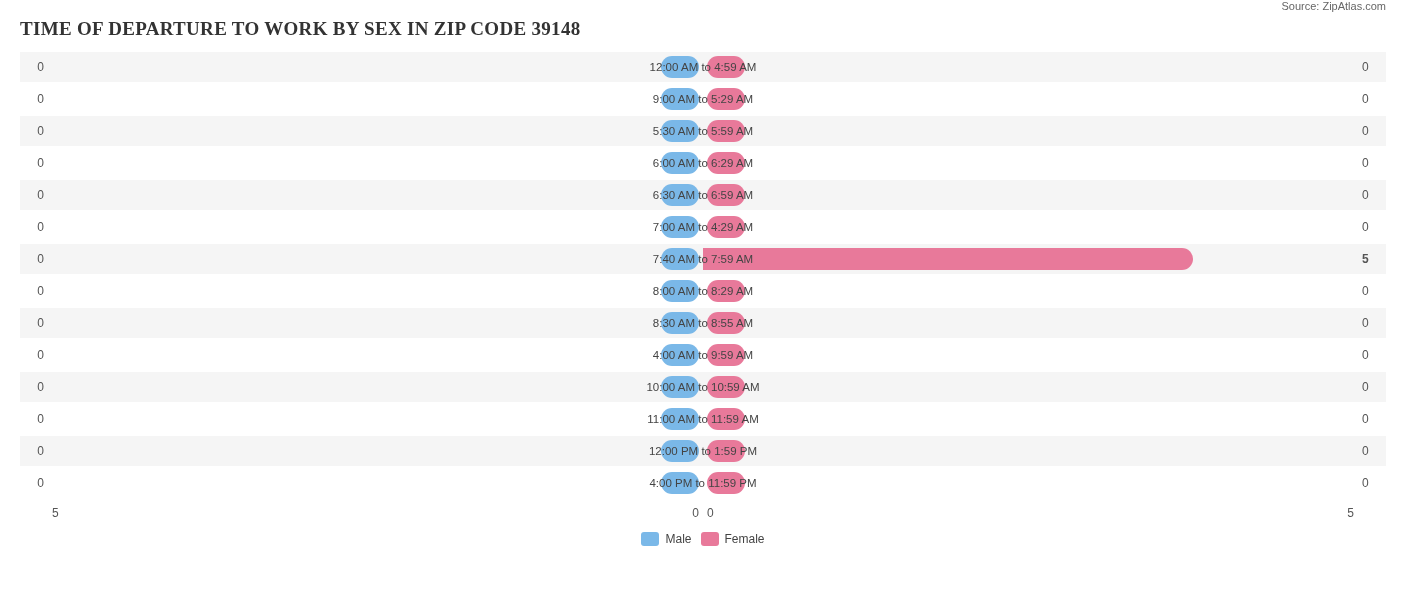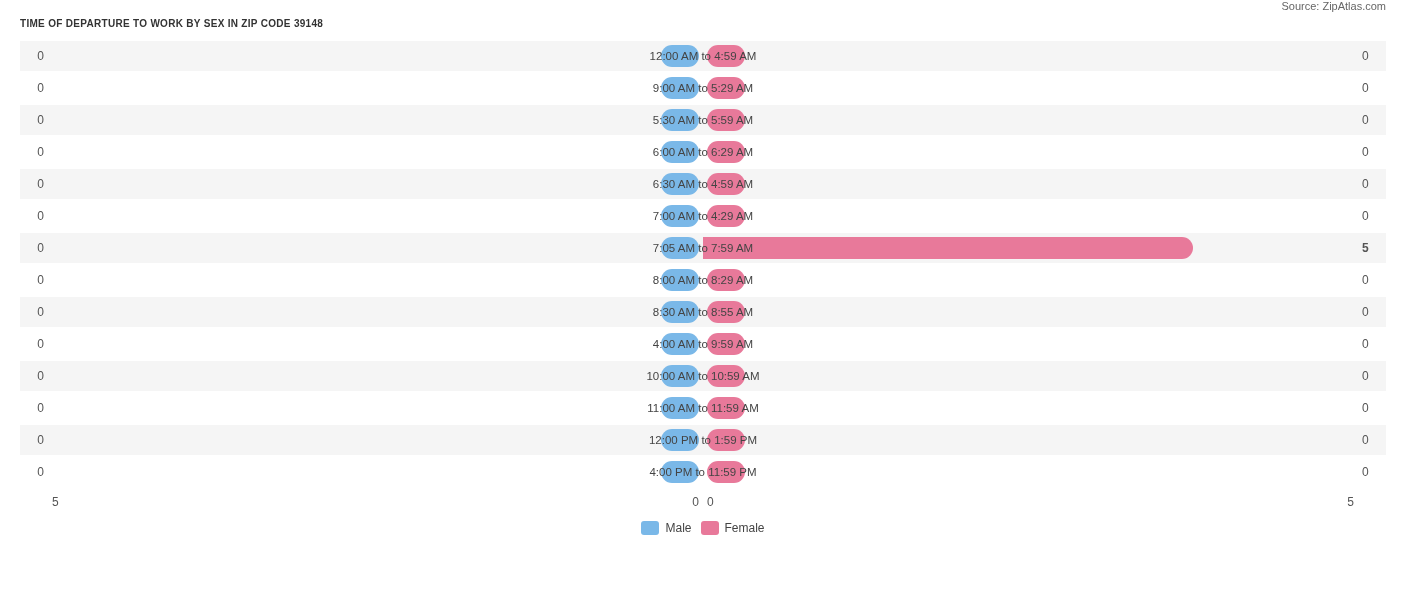--- a/index.html
+++ b/index.html
@@ -15,12 +15,13 @@
       background: #fff;
     }
     .chart-title {
-      font-size: 10px;
+      font-size: 19px;
       font-weight: bold;
       color: #333;
       text-align: left;
       margin-bottom: 12px;
       letter-spacing: 0.3px;
+      font-family: Liberation Serif, serif;
     }
     .source-label {
       font-size: 11px;

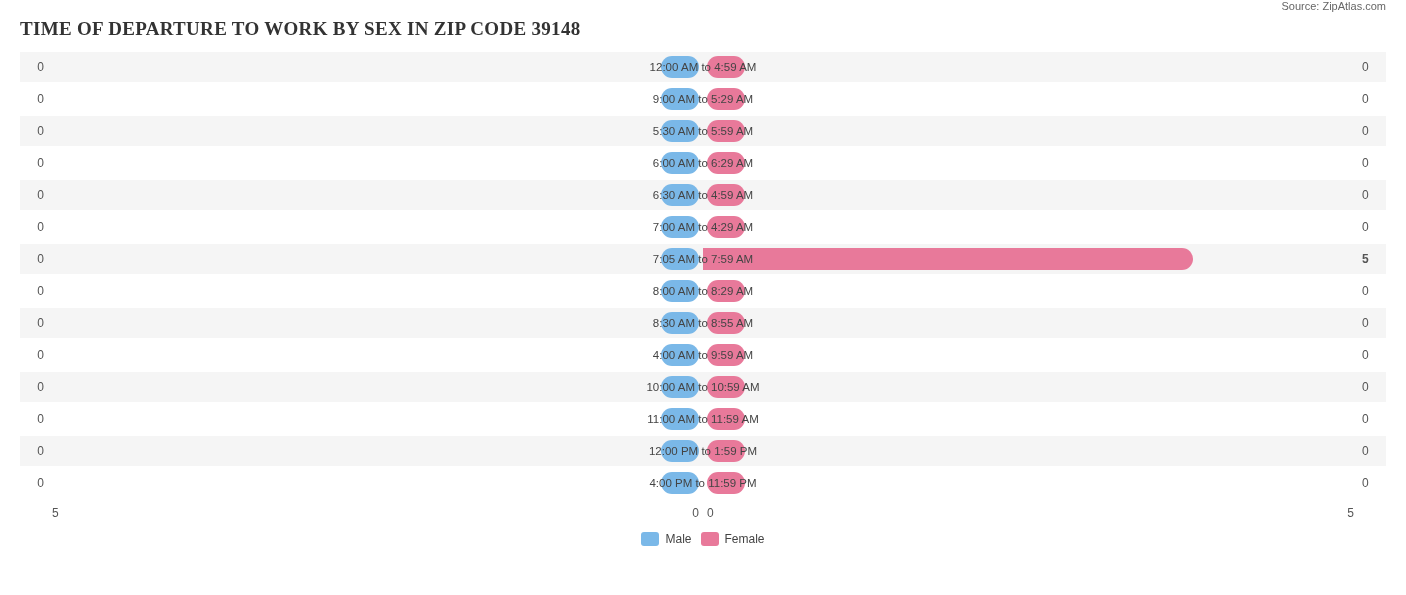--- a/index.html
+++ b/index.html
@@ -220,7 +220,7 @@
       <div class="bar-row">
         <div class="left-val">0</div>
         <div class="bars-center">
-          <div class="label-center">6:30 AM to 4:59 AM</div>
+          <div class="label-center">6:30 AM to 6:59 AM</div>
           <div class="bar-left-container" style="right: calc(50% + 0px); padding-right: 4px;">
             <div class="bar-male zero"></div>
           </div>

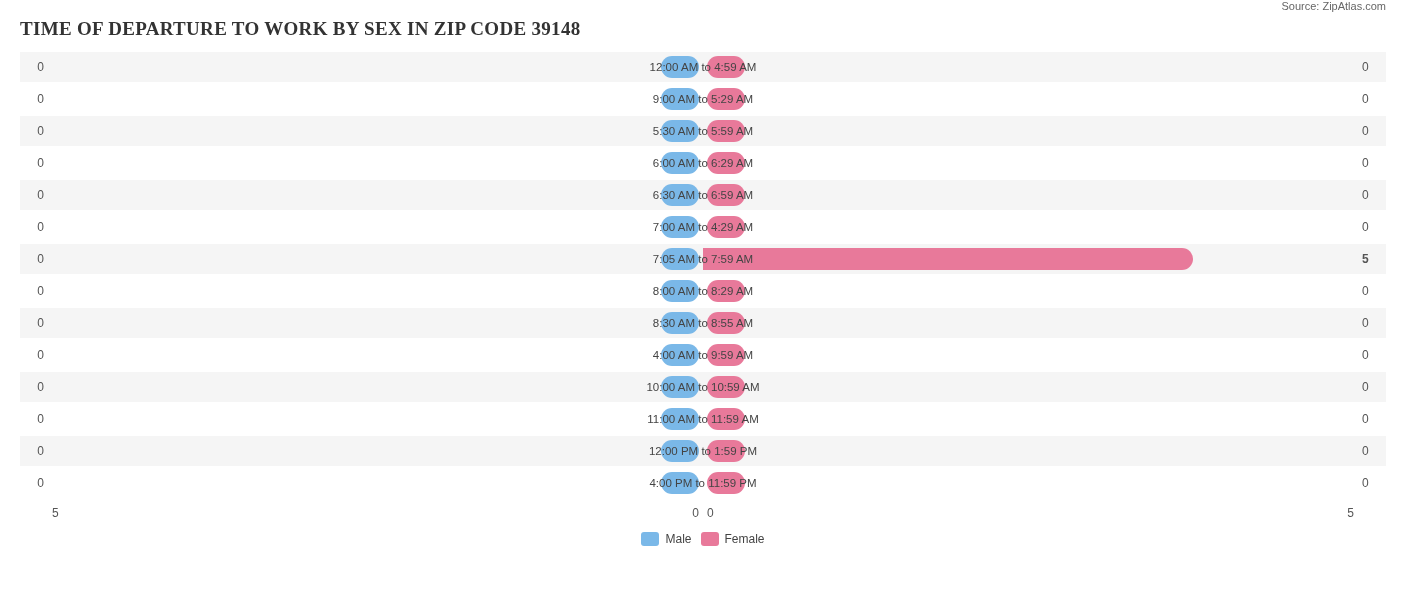--- a/index.html
+++ b/index.html
@@ -246,7 +246,7 @@
       <div class="bar-row">
         <div class="left-val">0</div>
         <div class="bars-center">
-          <div class="label-center">7:05 AM to 7:59 AM</div>
+          <div class="label-center">7:40 AM to 7:59 AM</div>
           <div class="bar-left-container" style="right: calc(50% + 0px); padding-right: 4px;">
             <div class="bar-male zero"></div>
           </div>

